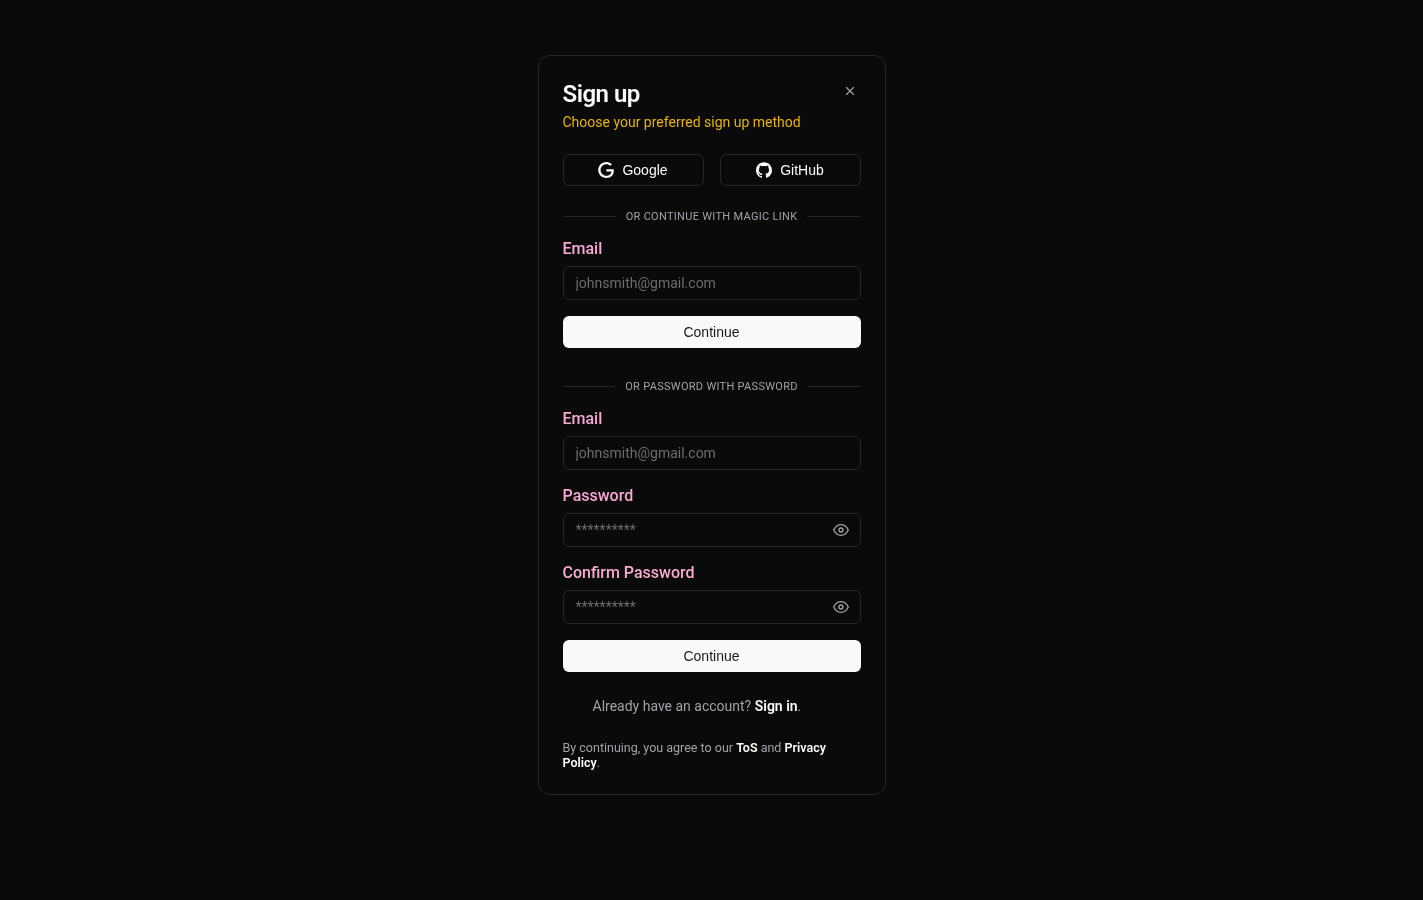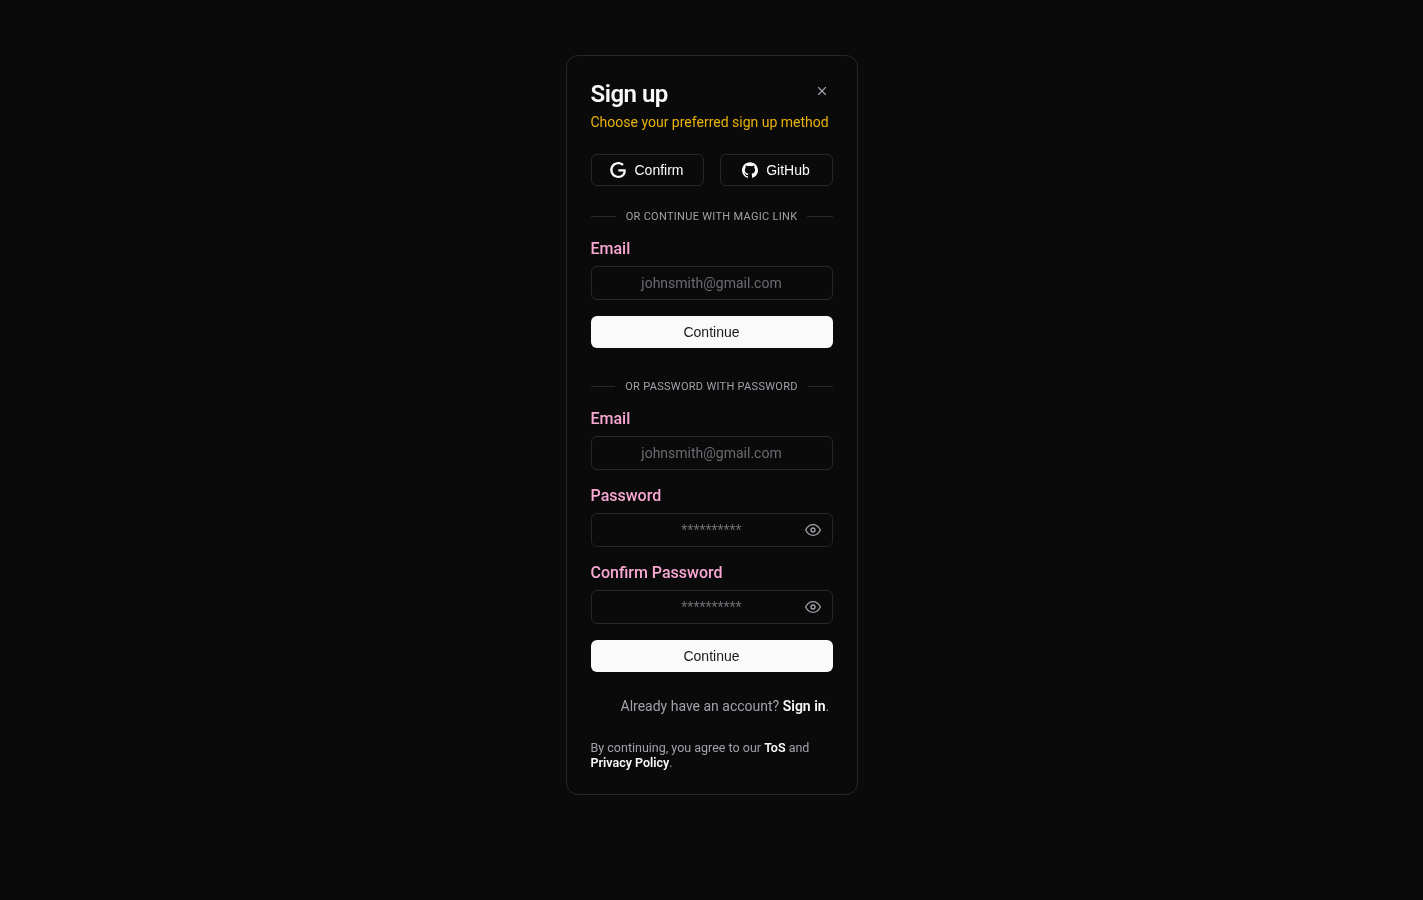--- a/index.html
+++ b/index.html
@@ -19,7 +19,7 @@
       padding-top: 55px;
     }
     .card {
-      width: 292px;
+      width: 348px;
       border: 1px solid #27272a;
       border-radius: 12px;
       padding: 24px;

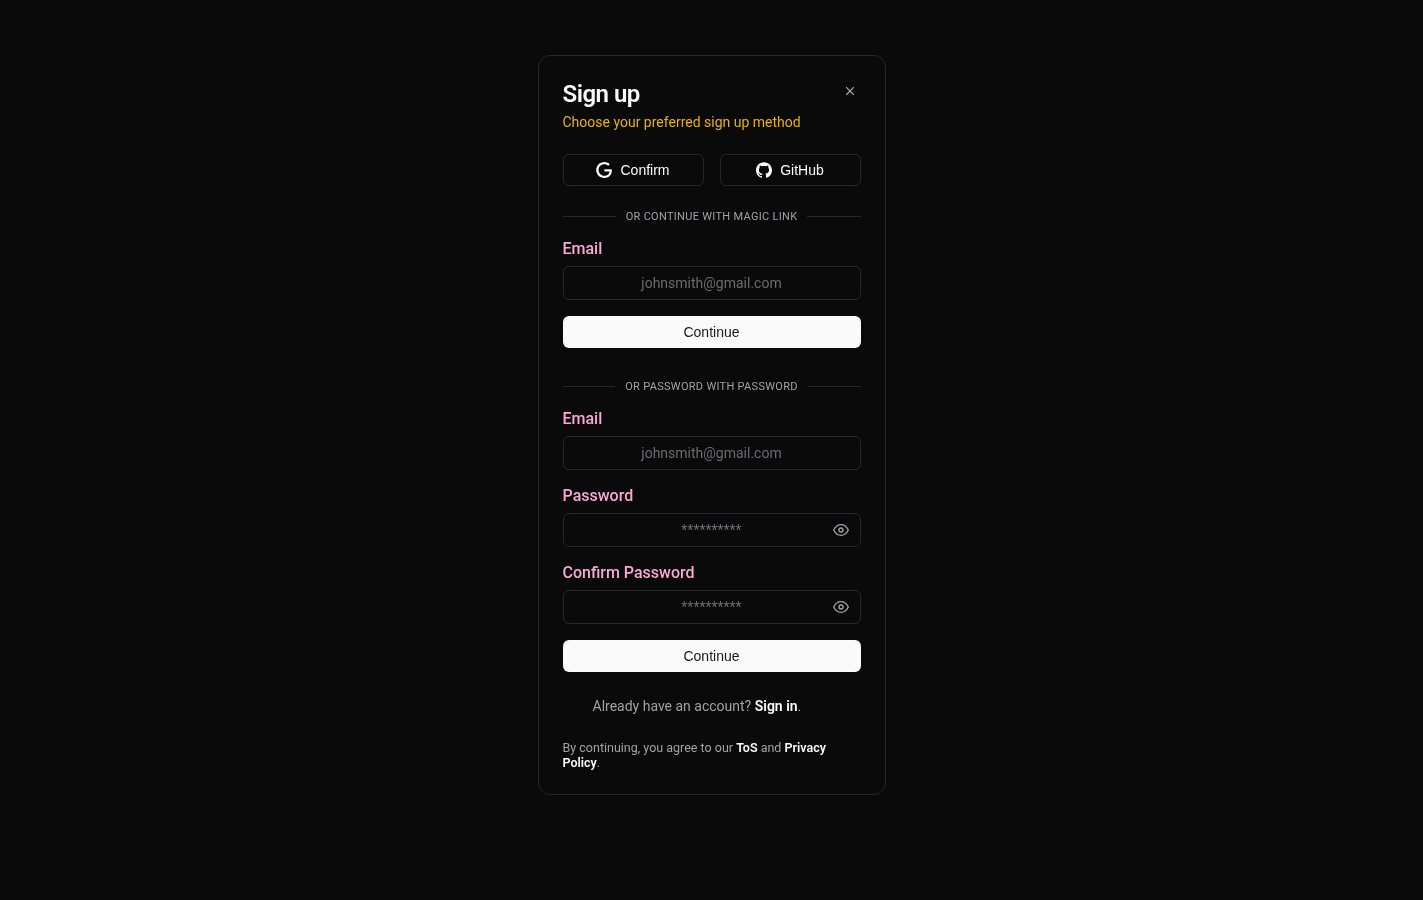--- a/index.html
+++ b/index.html
@@ -194,7 +194,7 @@
       <svg viewBox="0 0 24 24" fill="currentColor">
           <path d="M12.48 10.92v3.28h7.84c-.24 1.84-.853 3.187-1.787 4.133-1.147 1.147-2.933 2.4-6.053 2.4-4.827 0-8.6-3.893-8.6-8.72s3.773-8.72 8.6-8.72c2.6 0 4.507 1.027 5.907 2.347l2.307-2.307C18.747 1.44 16.133 0 12.48 0 5.867 0 .307 5.387.307 12s5.56 12 12.173 12c3.573 0 6.267-1.173 8.373-3.36 2.16-2.16 2.84-5.213 2.84-7.667 0-.76-.053-1.467-.173-2.053H12.48z"></path>
         </svg>
-      <span>Confirm</span>
+      <span>Google</span>
     </button>
     <button class="oauth-btn">
       <svg viewBox="0 0 24 24" fill="currentColor">

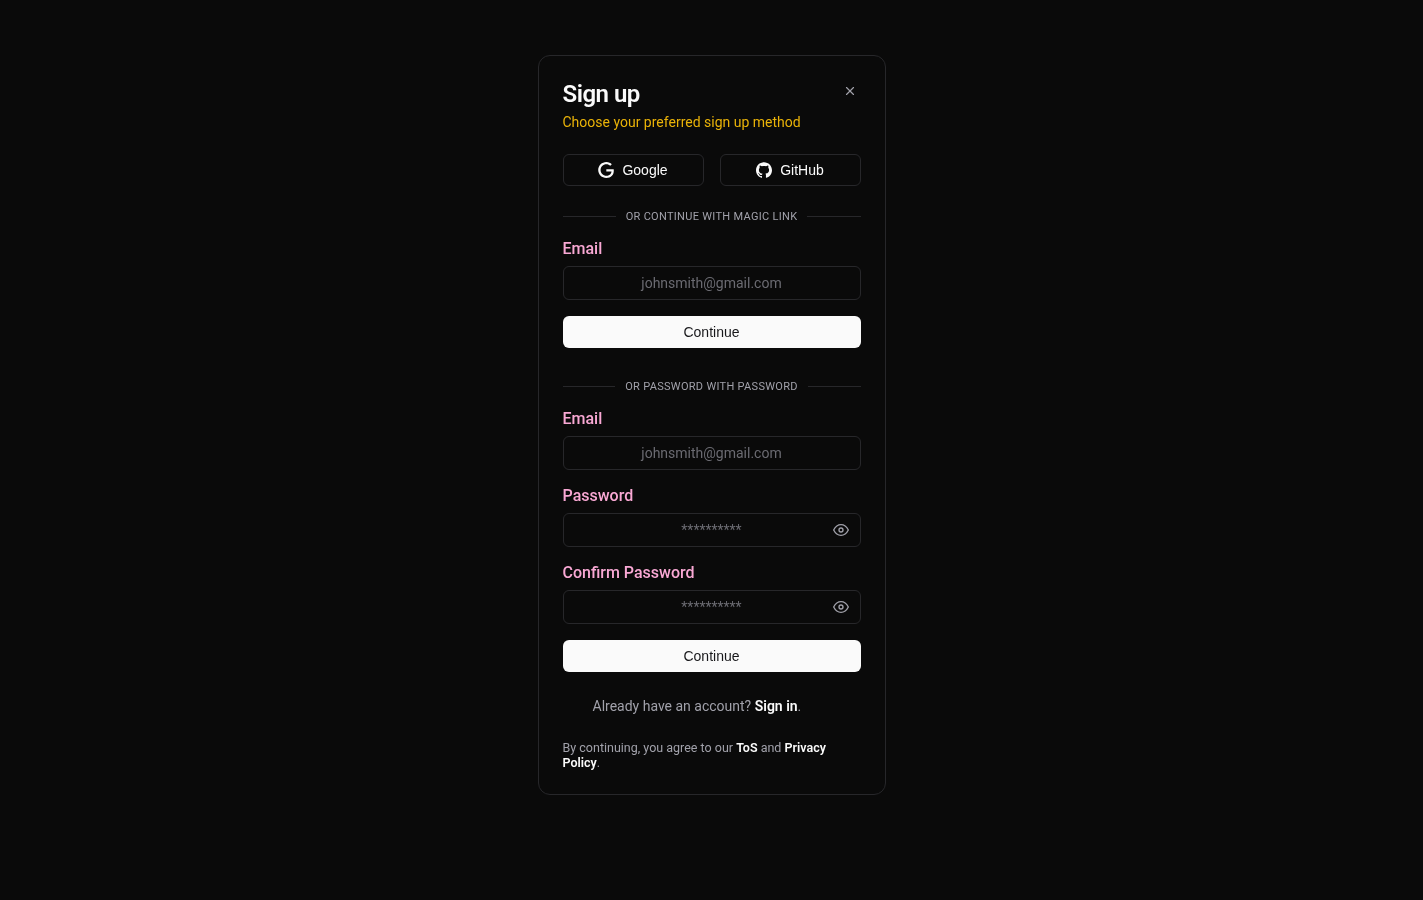--- a/index.html
+++ b/index.html
@@ -115,7 +115,6 @@
       color: #fafafa;
       font-size: 14px;
       font-family: inherit;
-      text-align: center;
     }
     .input::placeholder {
       color: #6b6b72;

